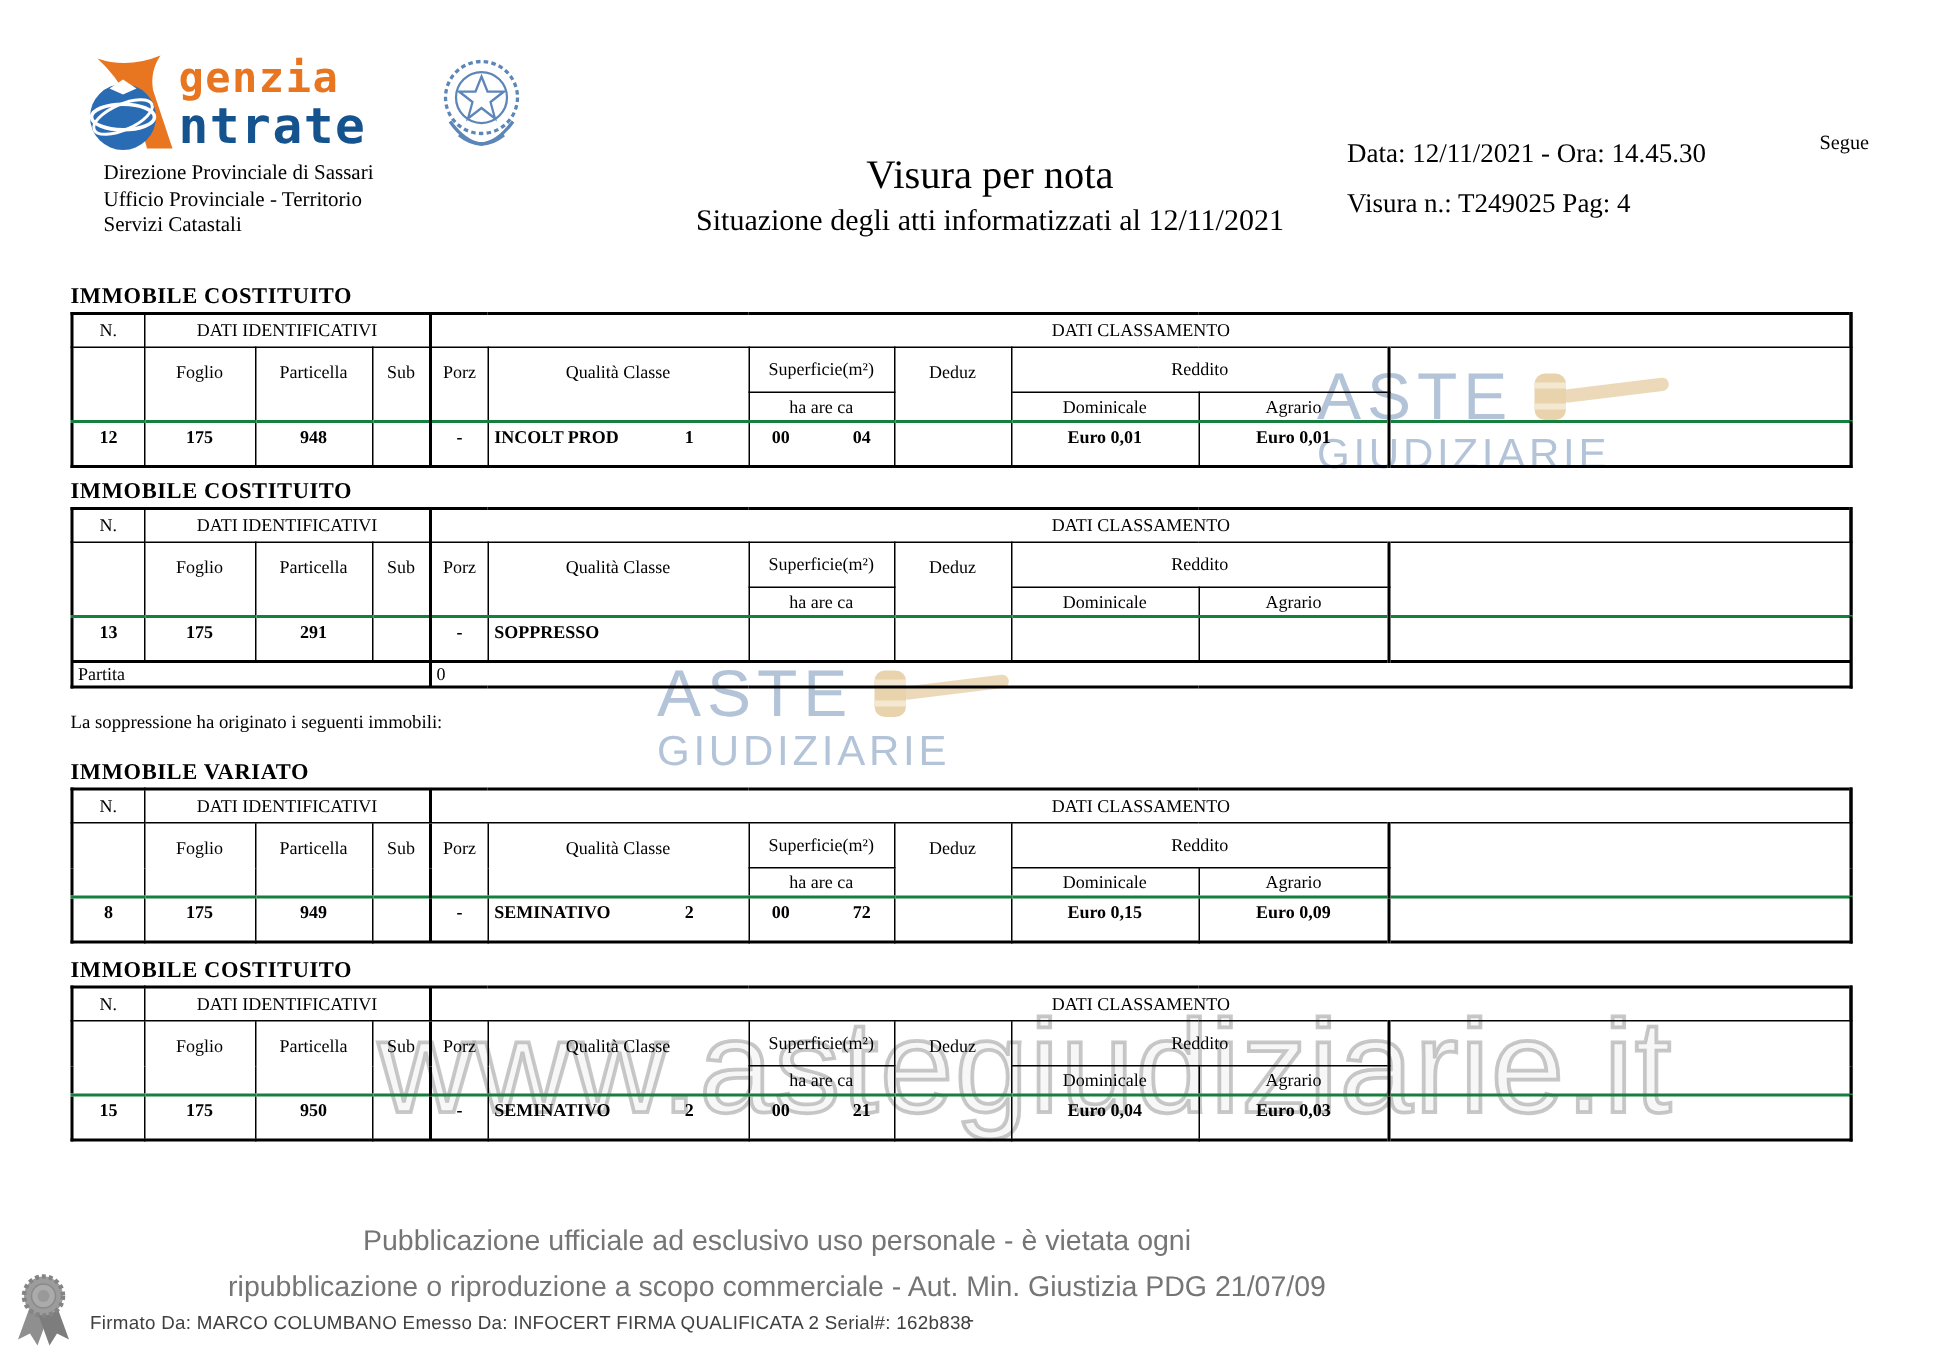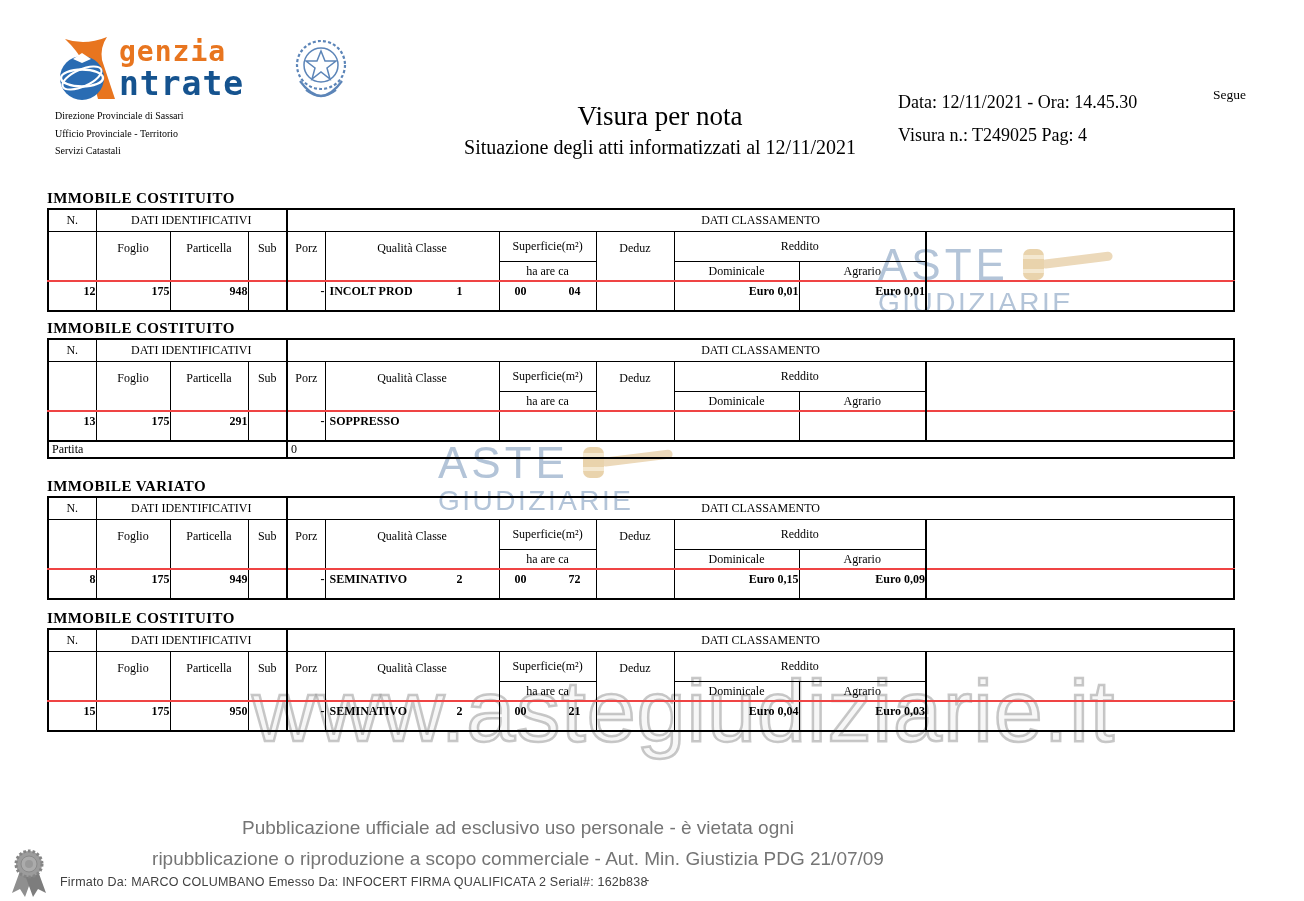--- a/index.html
+++ b/index.html
@@ -19,7 +19,7 @@
   
   .hdr{position:absolute;z-index:1;}
   .logo-row{left:55px;top:33px;display:flex;align-items:flex-start;}
-  .office{left:55px;top:107px;font-size:10px;line-height:17.5px;}
+  .office{left:69px;top:107px;font-size:14px;line-height:17.5px;}
   .title-block{left:8px;top:101px;width:1304px;text-align:center;}
   .title-block h1{margin:0;font-size:27px;font-weight:normal;line-height:30px;}
   .subtitle{font-size:20px;line-height:24px;margin-top:4px;}

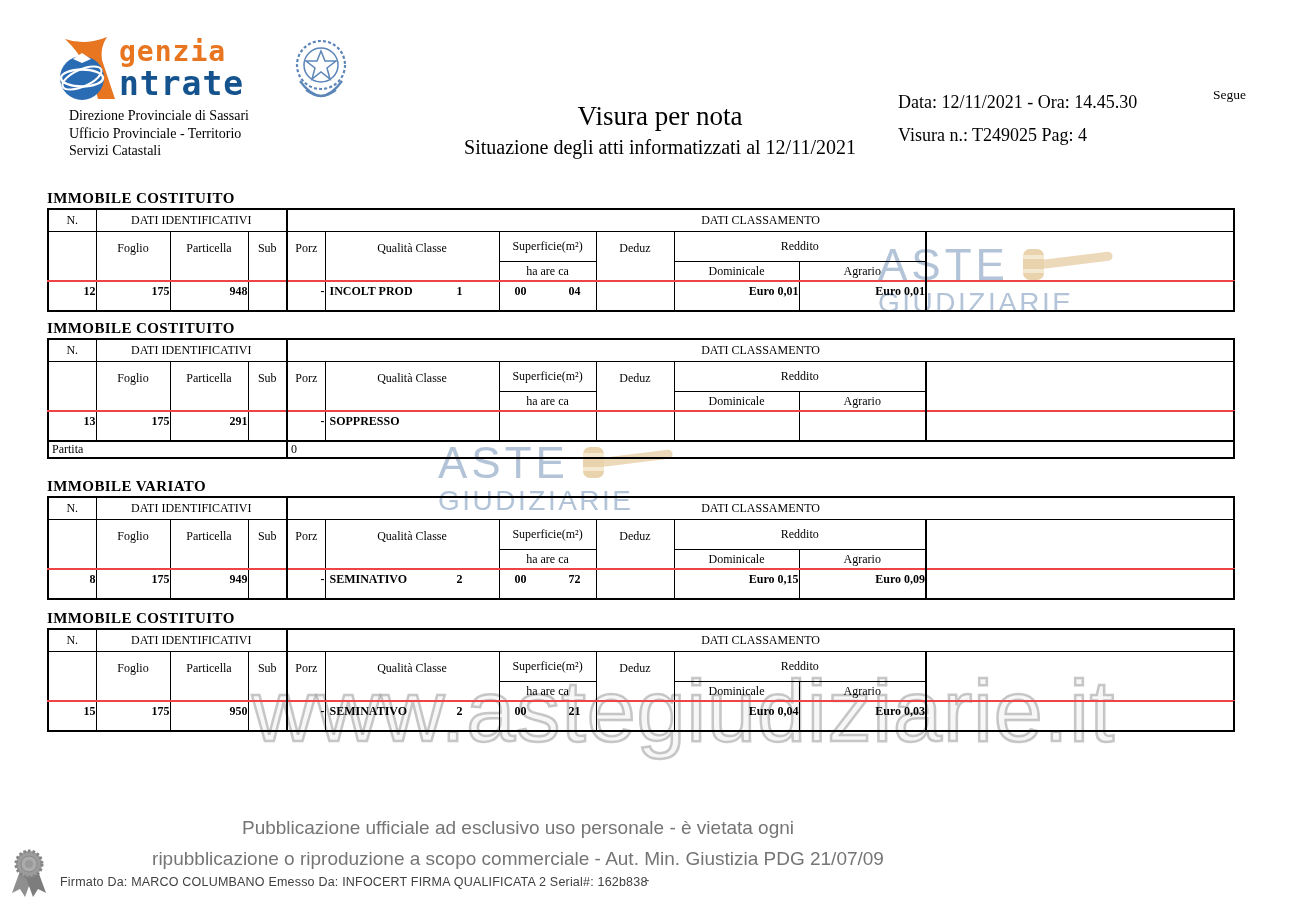--- a/index.html
+++ b/index.html
@@ -47,7 +47,7 @@
   tr.r2 th,tr.r2 td{height:29px;vertical-align:middle;}
   tr.r3 th{height:18px;vertical-align:middle;}
   .vt{vertical-align:top !important;padding-top:9px !important;}
-  tr.data-row td{height:26px;font-weight:bold;vertical-align:top;padding-top:2px;border-top:2px solid #ef4444;text-align:right;}
+  tr.data-row td{height:26px;font-weight:bold;vertical-align:top;padding-top:2px;border-top:2px solid #15803d;}
   .q-flex{display:flex;justify-content:space-between;padding:0 36px 0 4px;}
   .s-flex{display:flex;justify-content:center;gap:42px;}
   tr.partita-row td{height:15px;border-top:2px solid #000;text-align:left;vertical-align:middle;padding-left:3px;font-size:12px;}

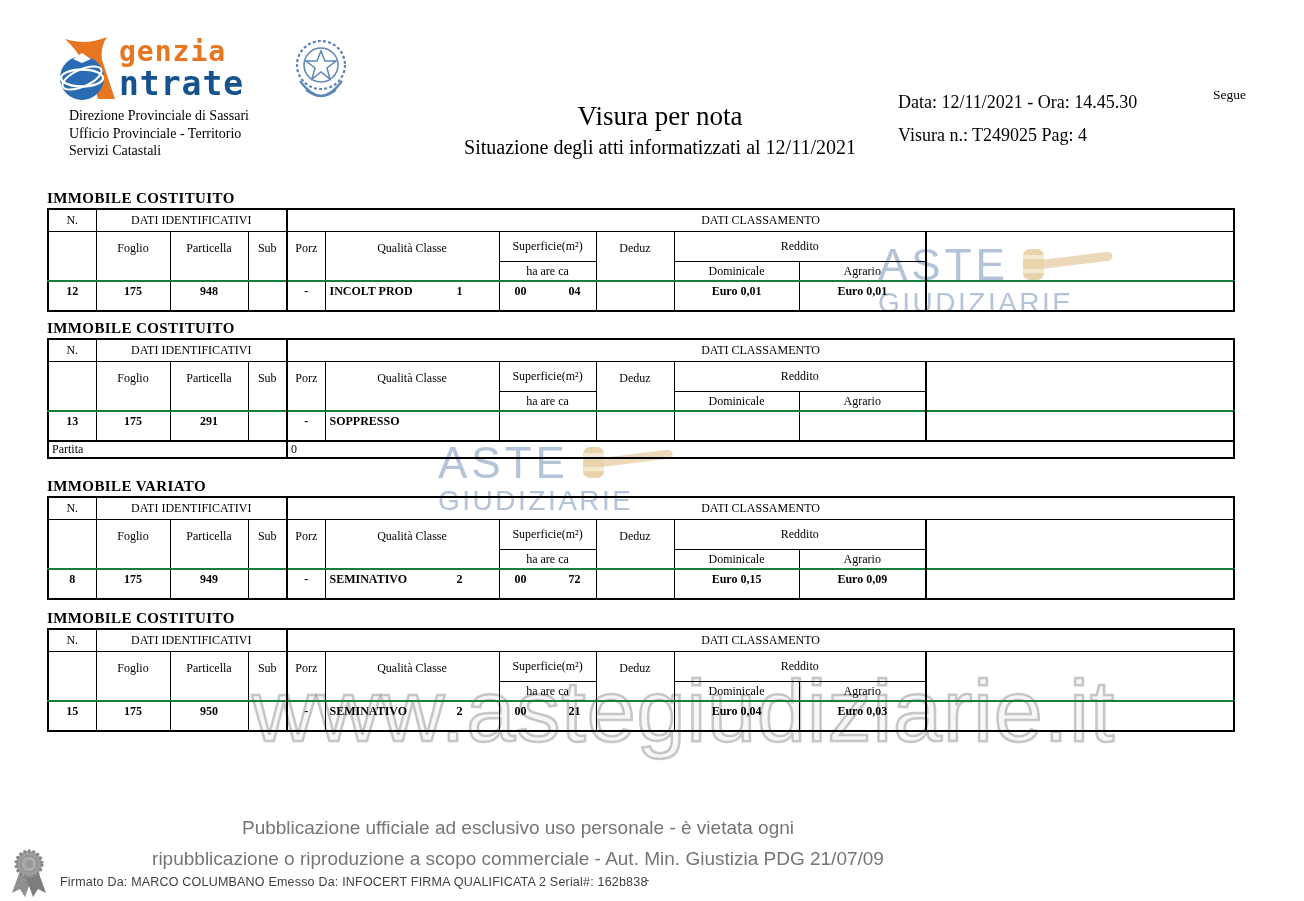--- a/index.html
+++ b/index.html
@@ -275,6 +275,7 @@
   </div>
 </div>
     <div id="notes">
+      <p class="note-intro">La soppressione ha originato i seguenti immobili:</p>
     </div>
     <div id="sec-slot-2">
   <div class="immobile-section">

